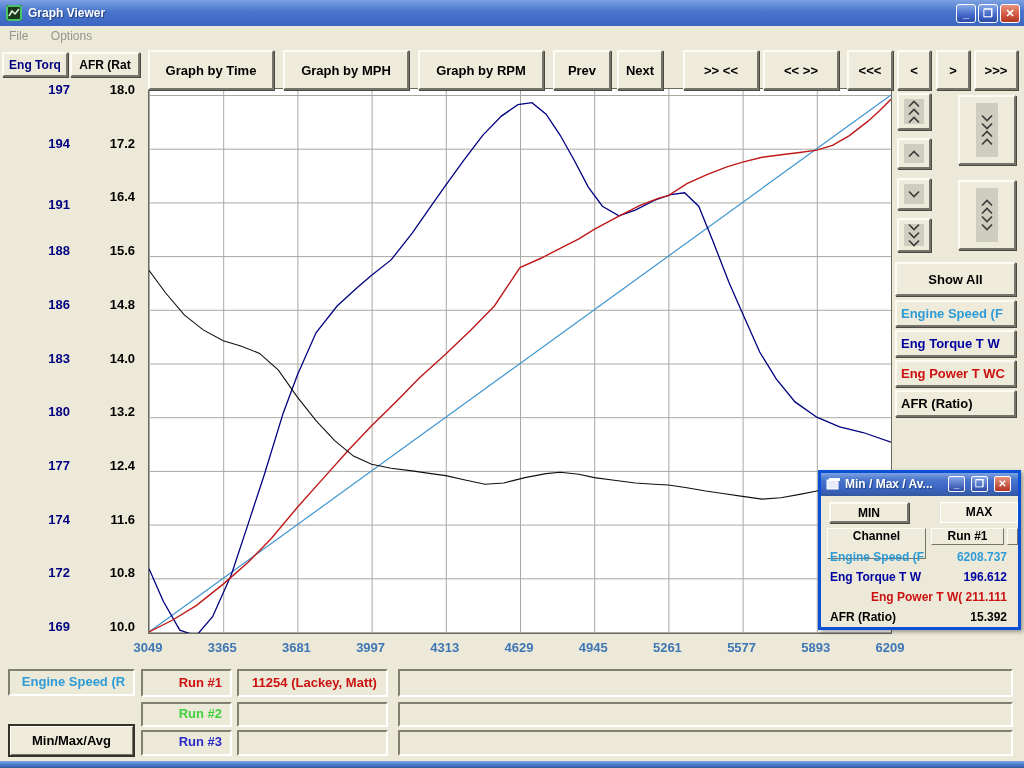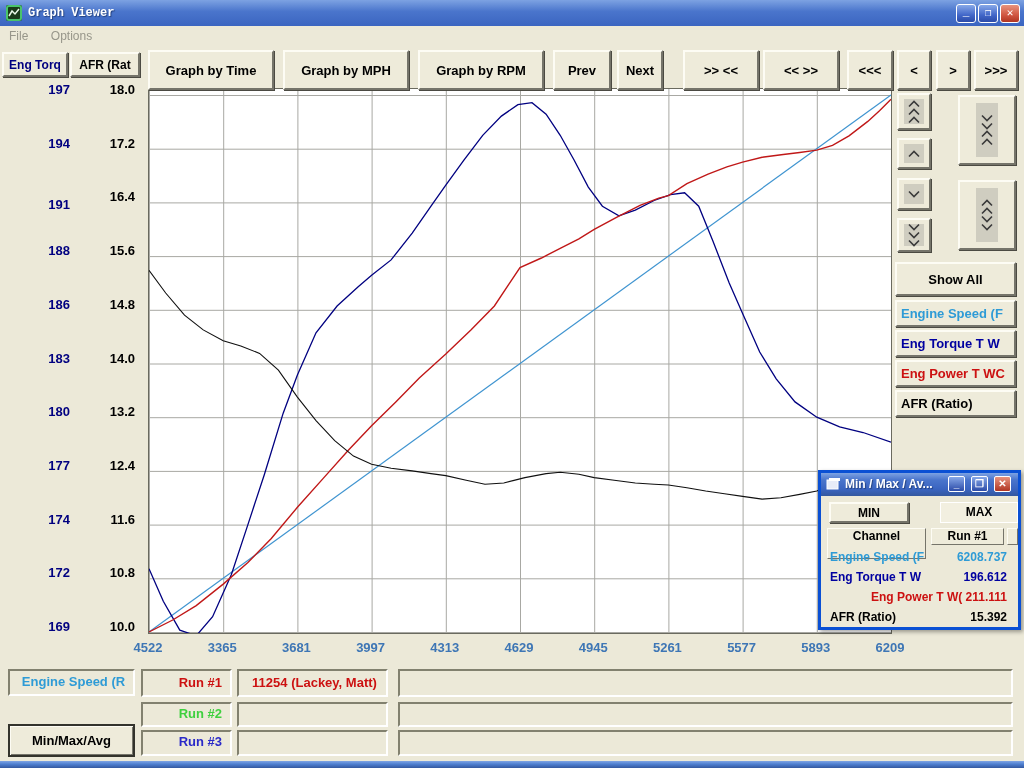--- a/index.html
+++ b/index.html
@@ -13,7 +13,6 @@
   #titlebar{
     left:0;top:0;width:1024px;height:38px;
     background:linear-gradient(180deg,#7DA2E2 0%,#4A75CC 30%,#3A64C0 70%,#34589F 100%);
-    font-family:Liberation Mono, monospace;
   }
   #title-icon{left:6px;top:5px;width:16px;height:16px;}
   #title-text{

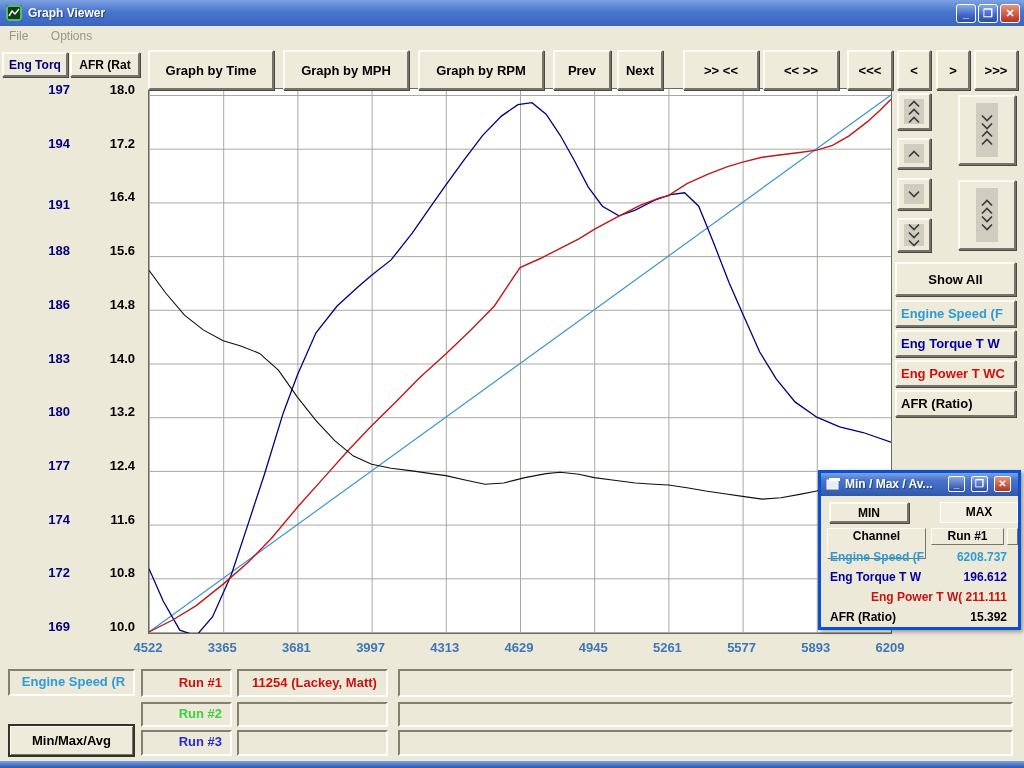--- a/index.html
+++ b/index.html
@@ -211,7 +211,7 @@
     <div class="abs ytick afr" style="left: 85px; top: 511.6px;">11.6</div>
     <div class="abs ytick afr" style="left: 85px; top: 565.3px;">10.8</div>
     <div class="abs ytick afr" style="left: 85px; top: 619px;">10.0</div>
-    <div class="abs xtick" style="left: 116px; top: 640px;">4522</div>
+    <div class="abs xtick" style="left: 116px; top: 640px;">3049</div>
     <div class="abs xtick" style="left: 190.2px; top: 640px;">3365</div>
     <div class="abs xtick" style="left: 264.4px; top: 640px;">3681</div>
     <div class="abs xtick" style="left: 338.6px; top: 640px;">3997</div>

